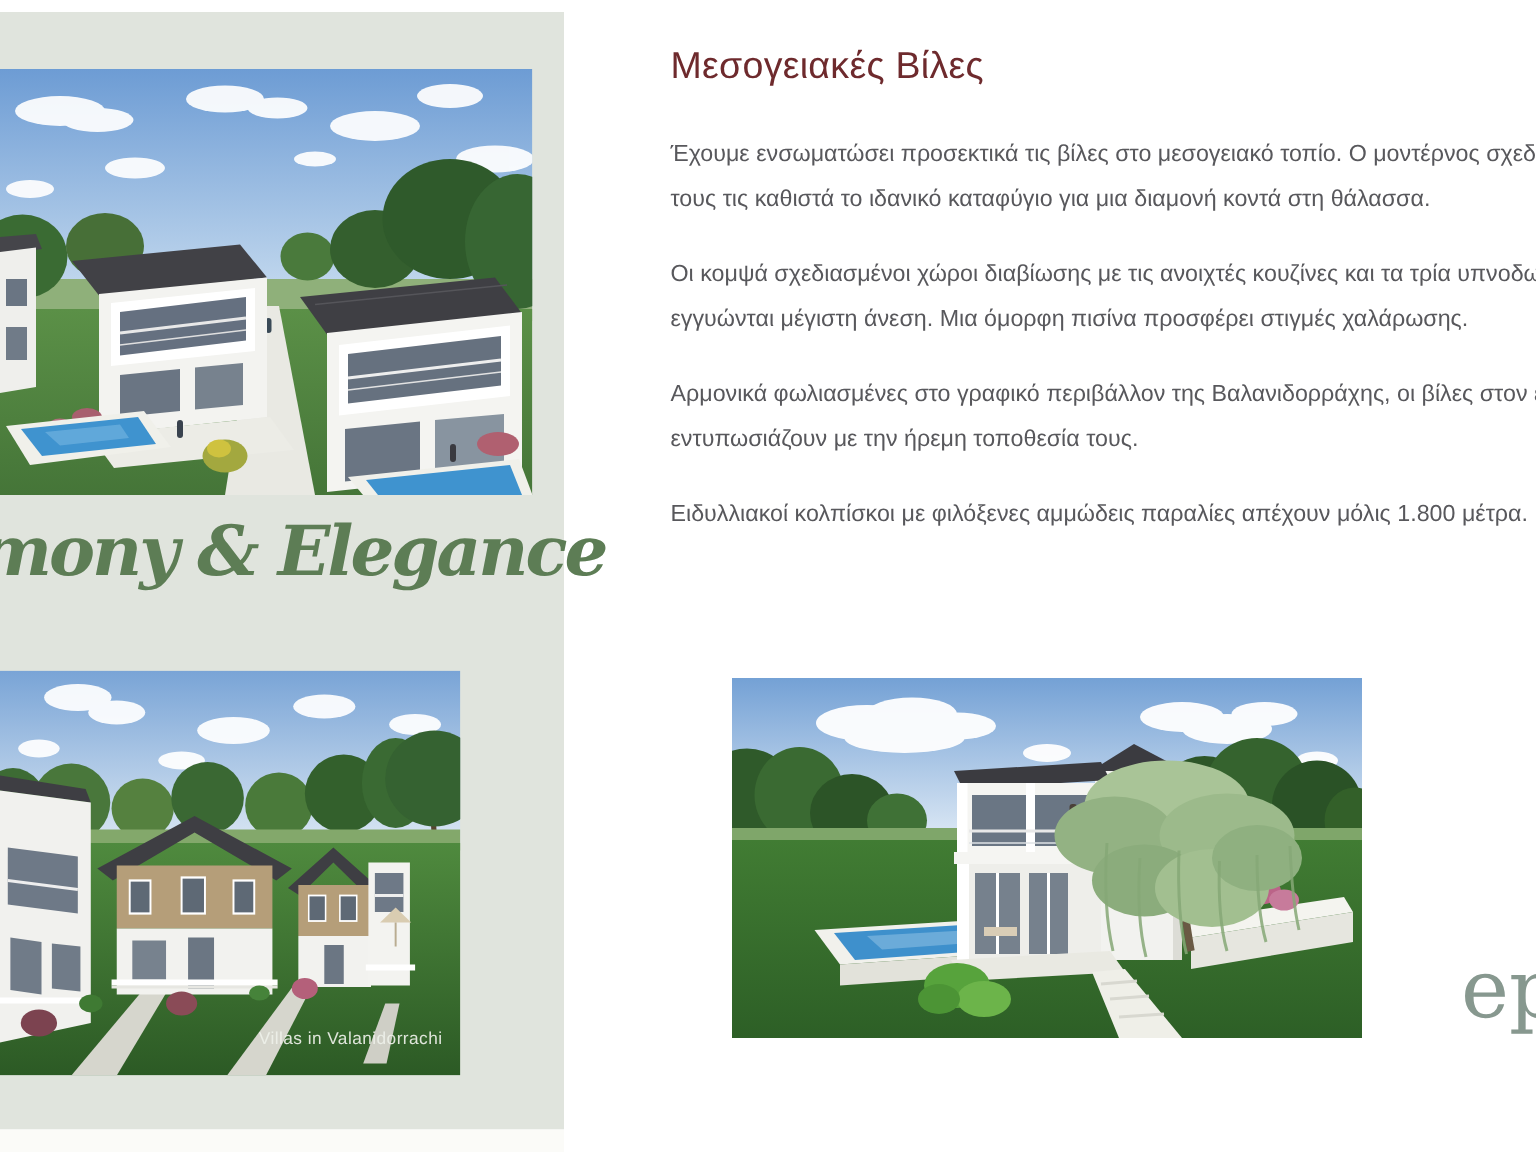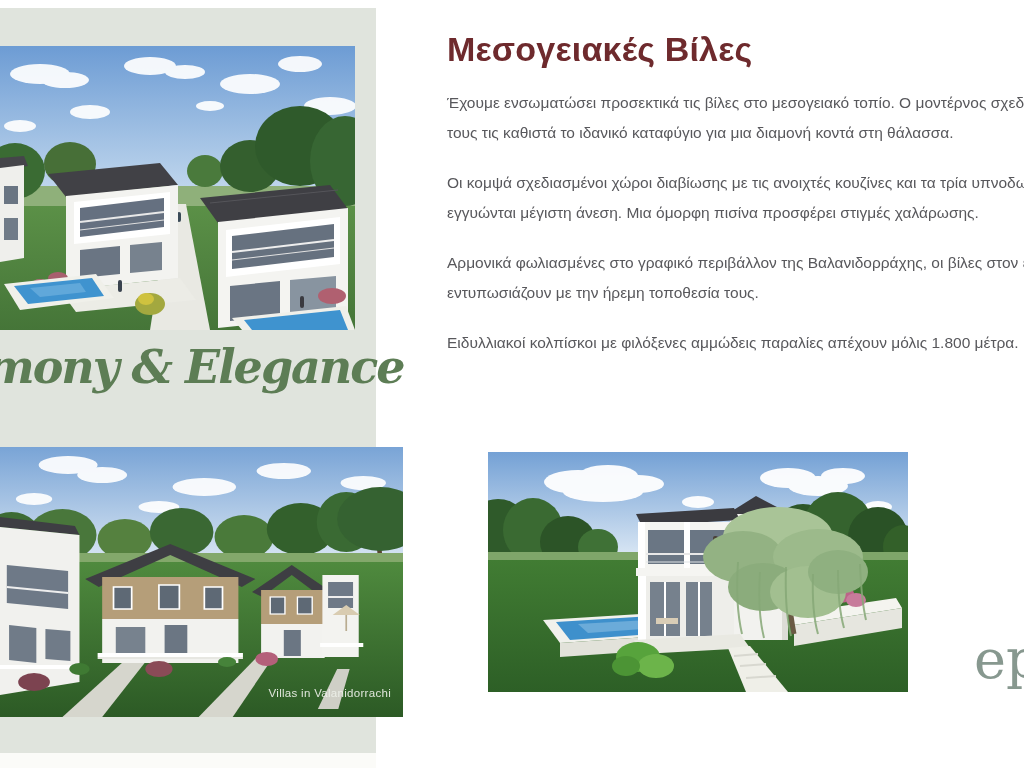--- a/index.html
+++ b/index.html
@@ -53,7 +53,7 @@
   
   .page-title {
     position: absolute; left: 447px; top: 30px;
-    font-size: 34px; font-weight: 700;
+    font-size: 25px; font-weight: 400;
     letter-spacing: .2px;
     color: #6e2a2d;
     white-space: nowrap;

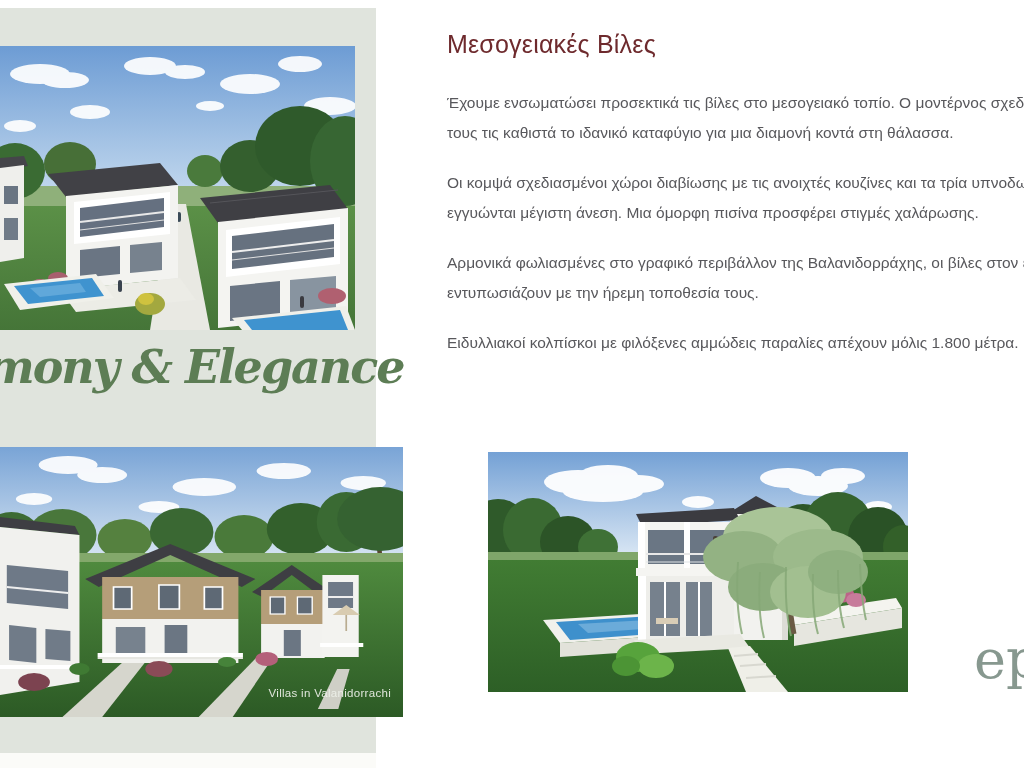--- a/index.html
+++ b/index.html
@@ -31,7 +31,7 @@
   .img-frame svg { display: block; width: 100%; height: 100%; }
 
   .aerial-frame { left: 0; top: 46px;  width: 355px; height: 284px; }
-  .row-frame    { left: 0; top: 447px; width: 403px; height: 270px; }
+  .row-frame    { left: 0; top: 447px; width: 307px; height: 270px; }
   .single-frame { left: 488px; top: 452px; width: 420px; height: 240px; }
 
   .tagline {

